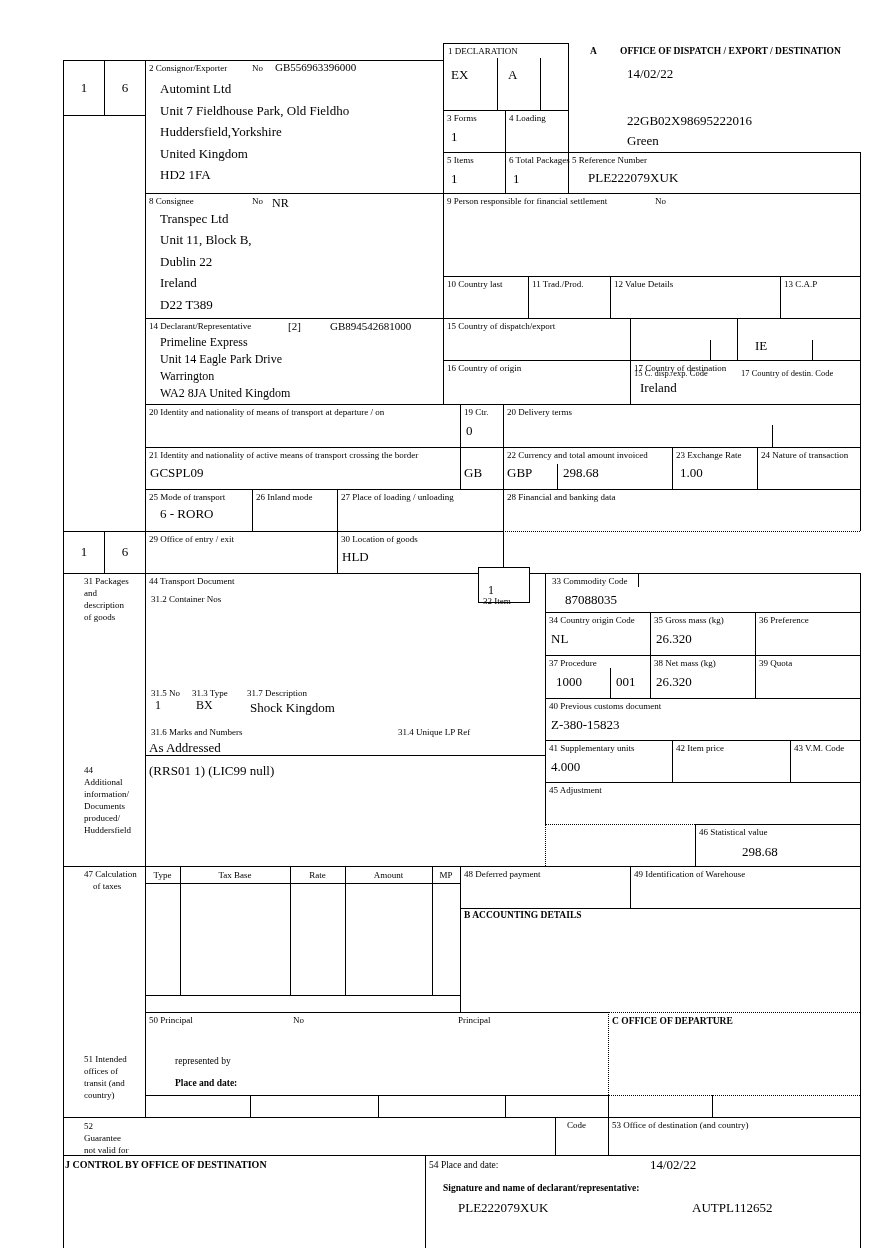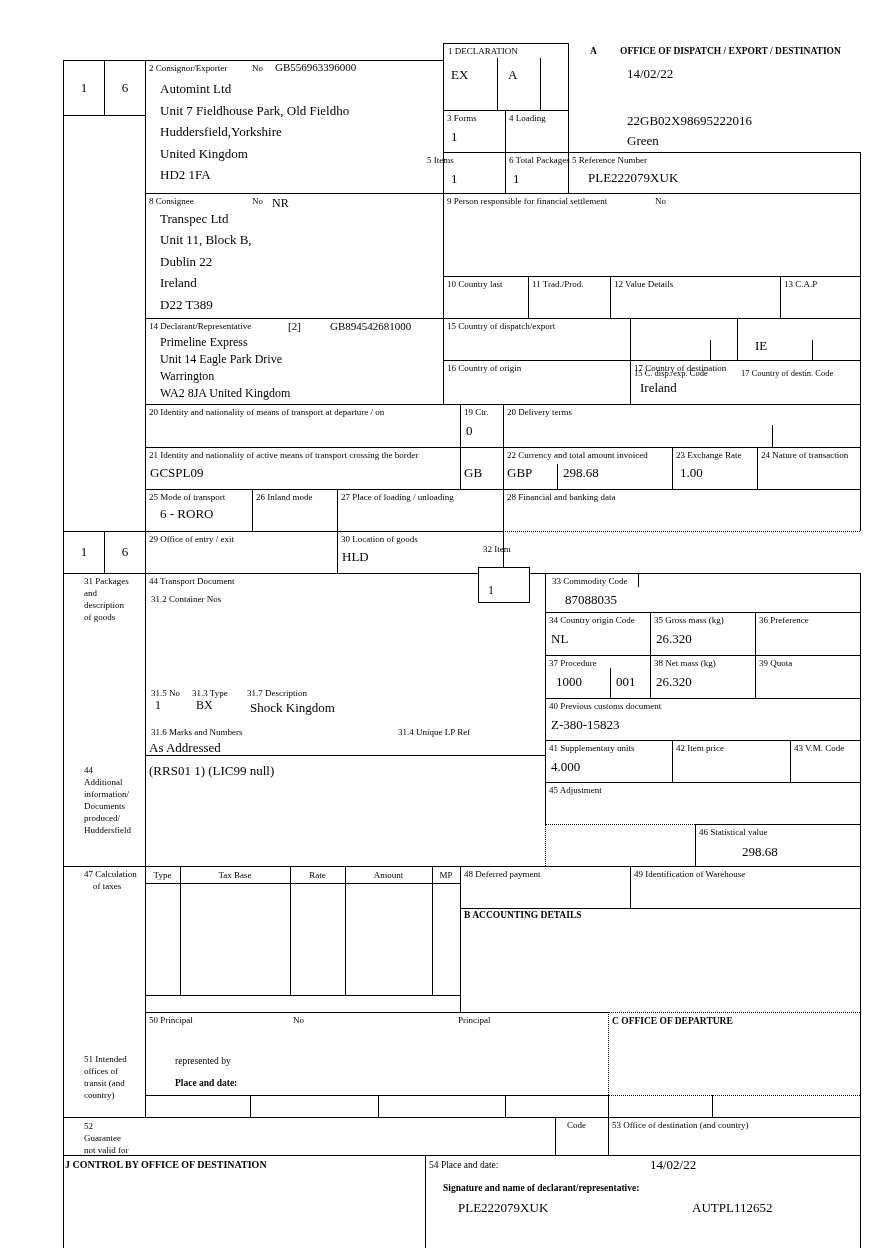--- a/index.html
+++ b/index.html
@@ -137,7 +137,7 @@
   <div class="lbl" style="left:447px;top:113px">3 Forms</div>
   <div class="val" style="left:451px;top:130px">1</div>
   <div class="lbl" style="left:509px;top:113px">4 Loading</div>
-  <div class="lbl" style="left:427px;top:155px">5 Items</div>
+  <div class="lbl" style="left:447px;top:155px">5 Items</div>
   <div class="val" style="left:451px;top:172px">1</div>
   <div class="lbl" style="left:509px;top:155px">6 Total Packages</div>
   <div class="val" style="left:513px;top:172px">1</div>

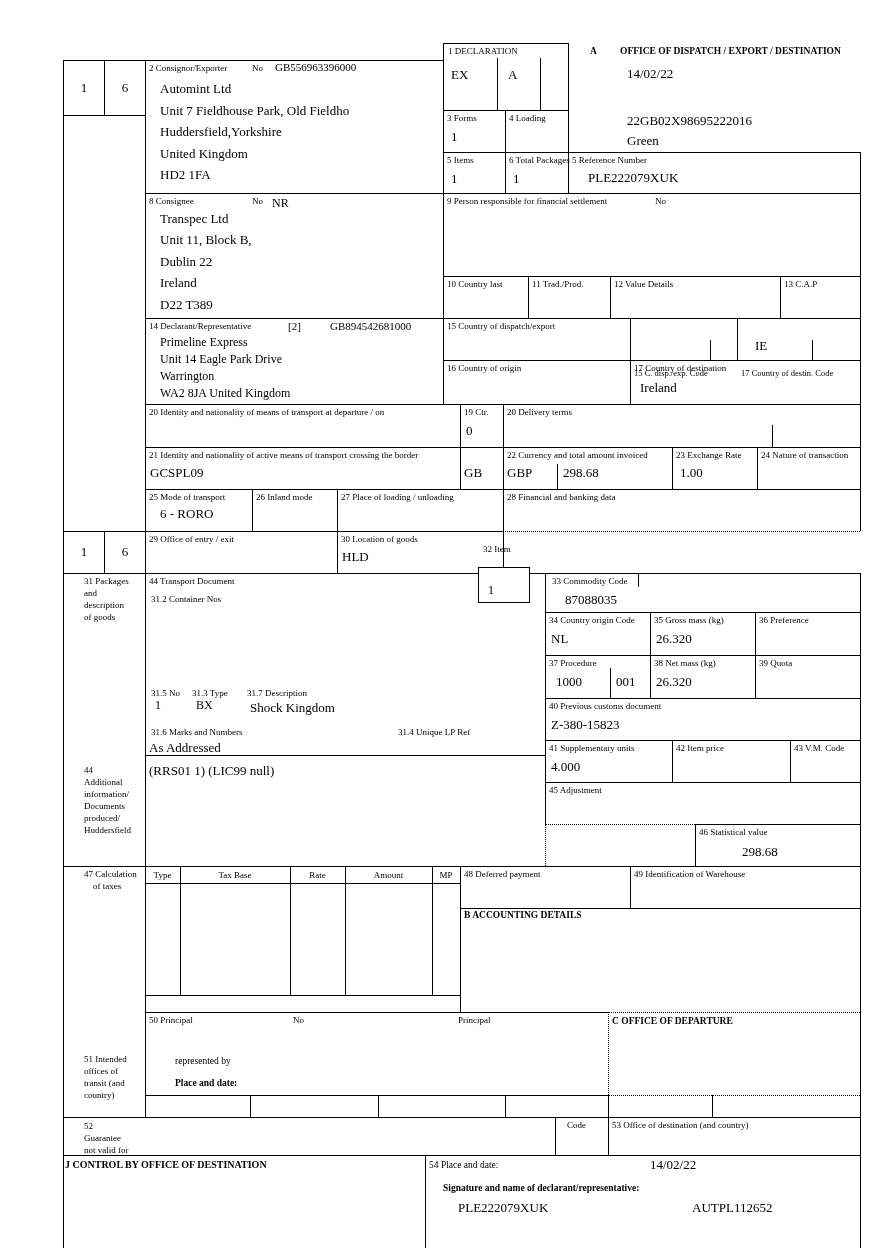--- a/index.html
+++ b/index.html
@@ -206,7 +206,7 @@
   <div class="lbl" style="left:149px;top:576px">44 Transport Document</div>
   <div class="lbl" style="left:151px;top:594px">31.2 Container Nos</div>
   <div class="wbox" style="left:478px;top:567px;width:52px;height:36px"></div>
-  <div class="lbl" style="left:483px;top:544px">32 Item</div>
+  <div class="lbl" style="left:483px;top:596px">32 Item</div>
   <div class="val12" style="left:488px;top:584px">1</div>
   <div class="lbl" style="left:552px;top:576px">33 Commodity Code</div>
   <div class="val" style="left:565px;top:593px">87088035</div>

